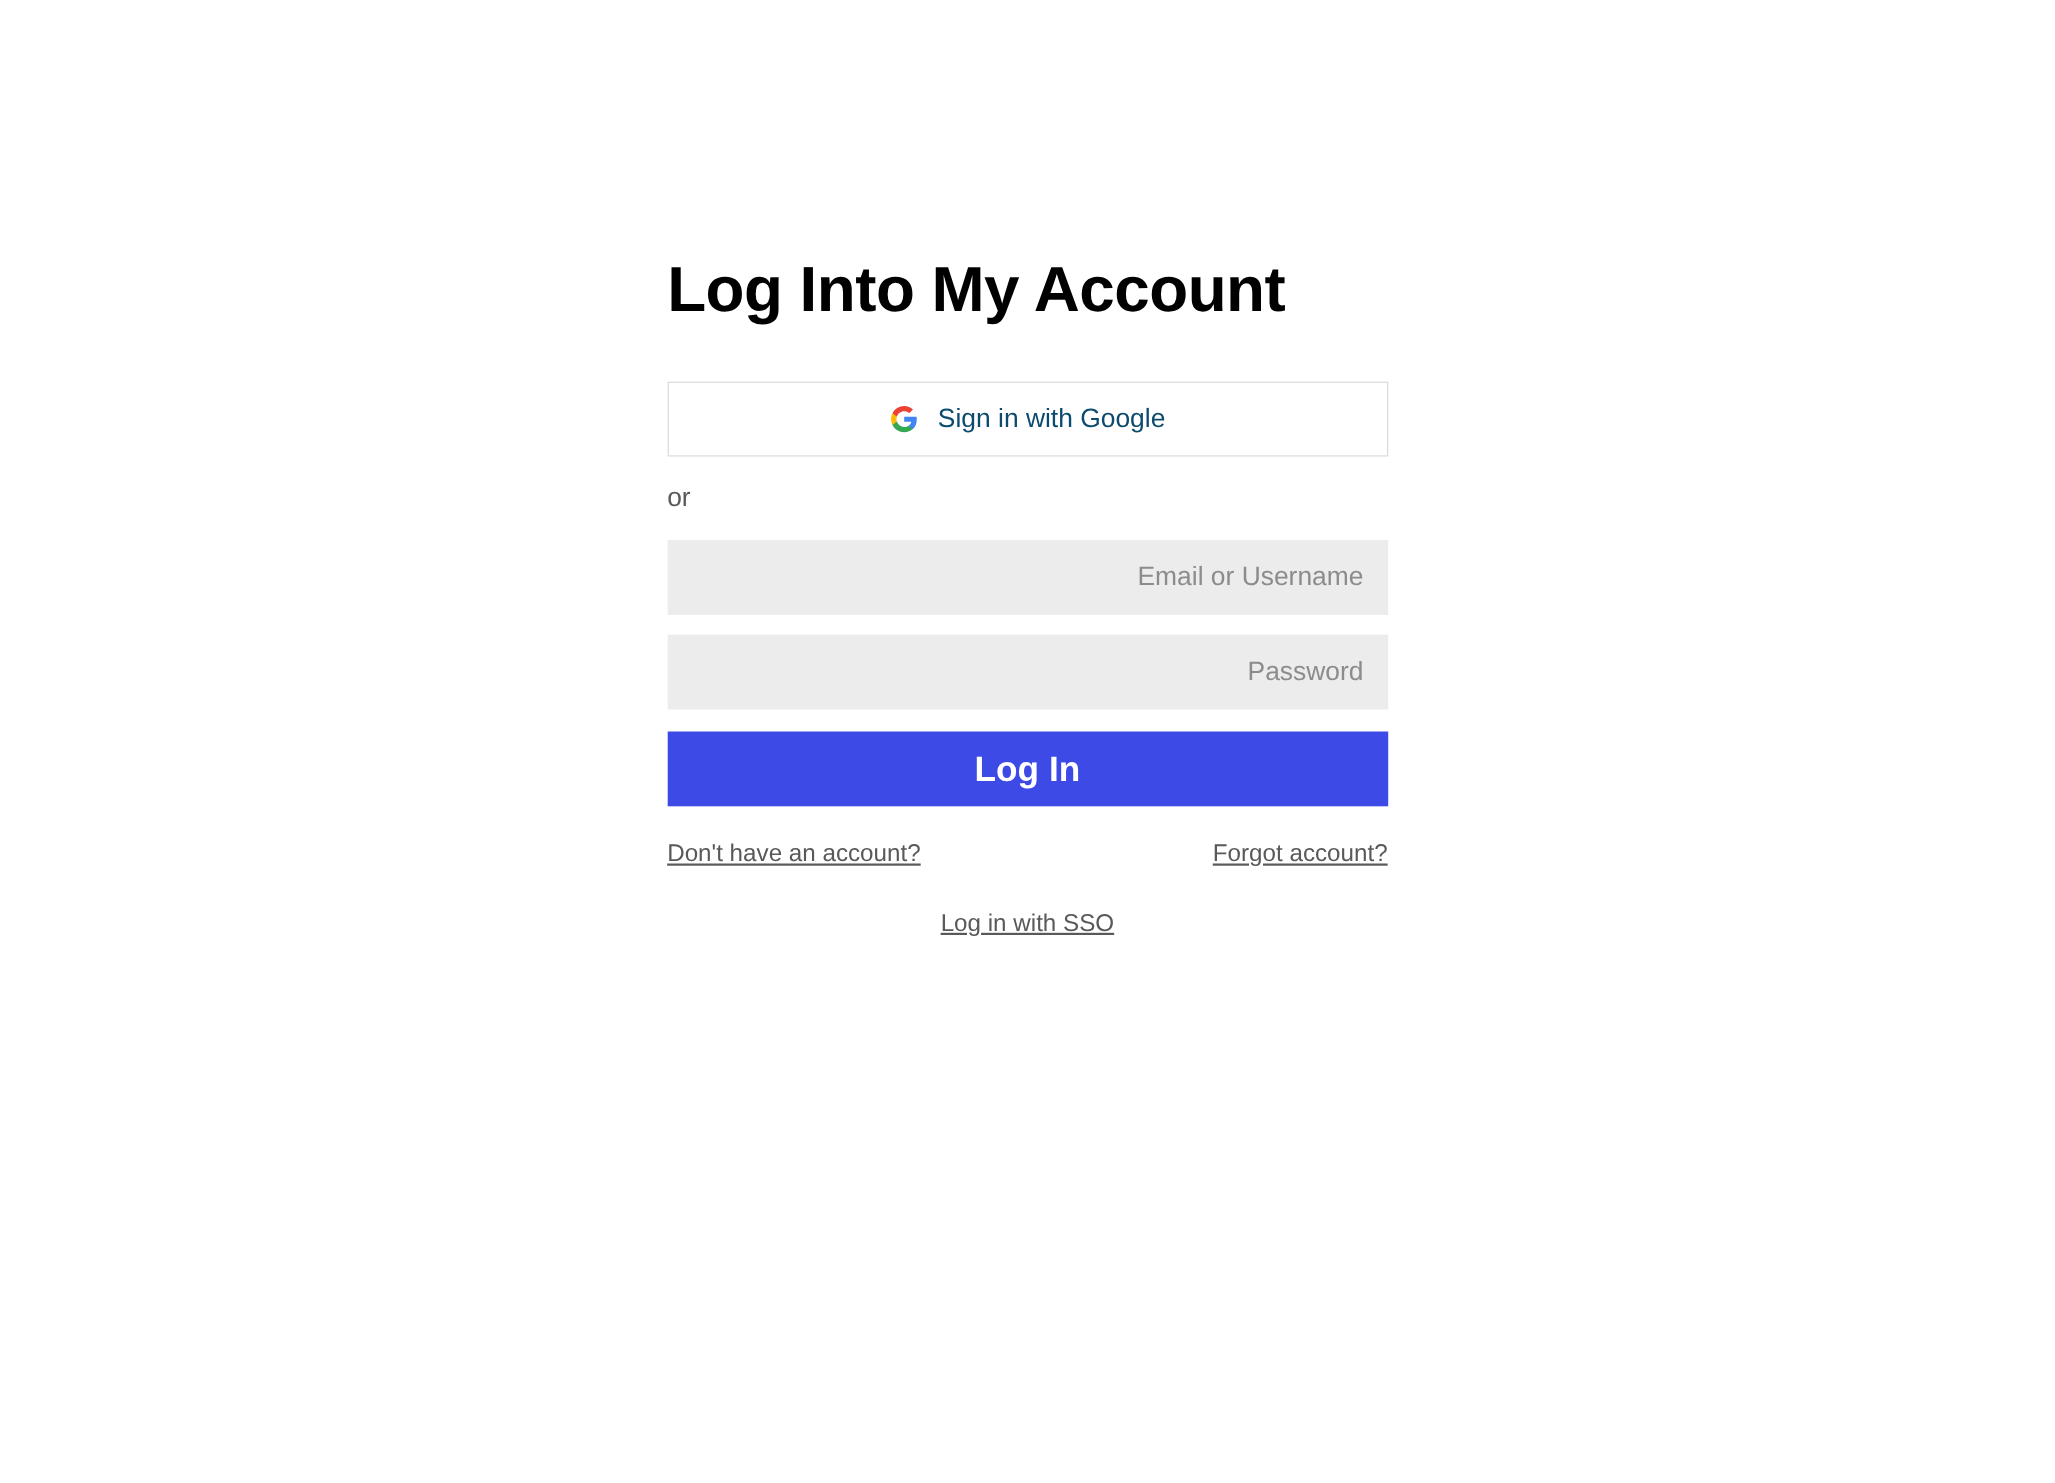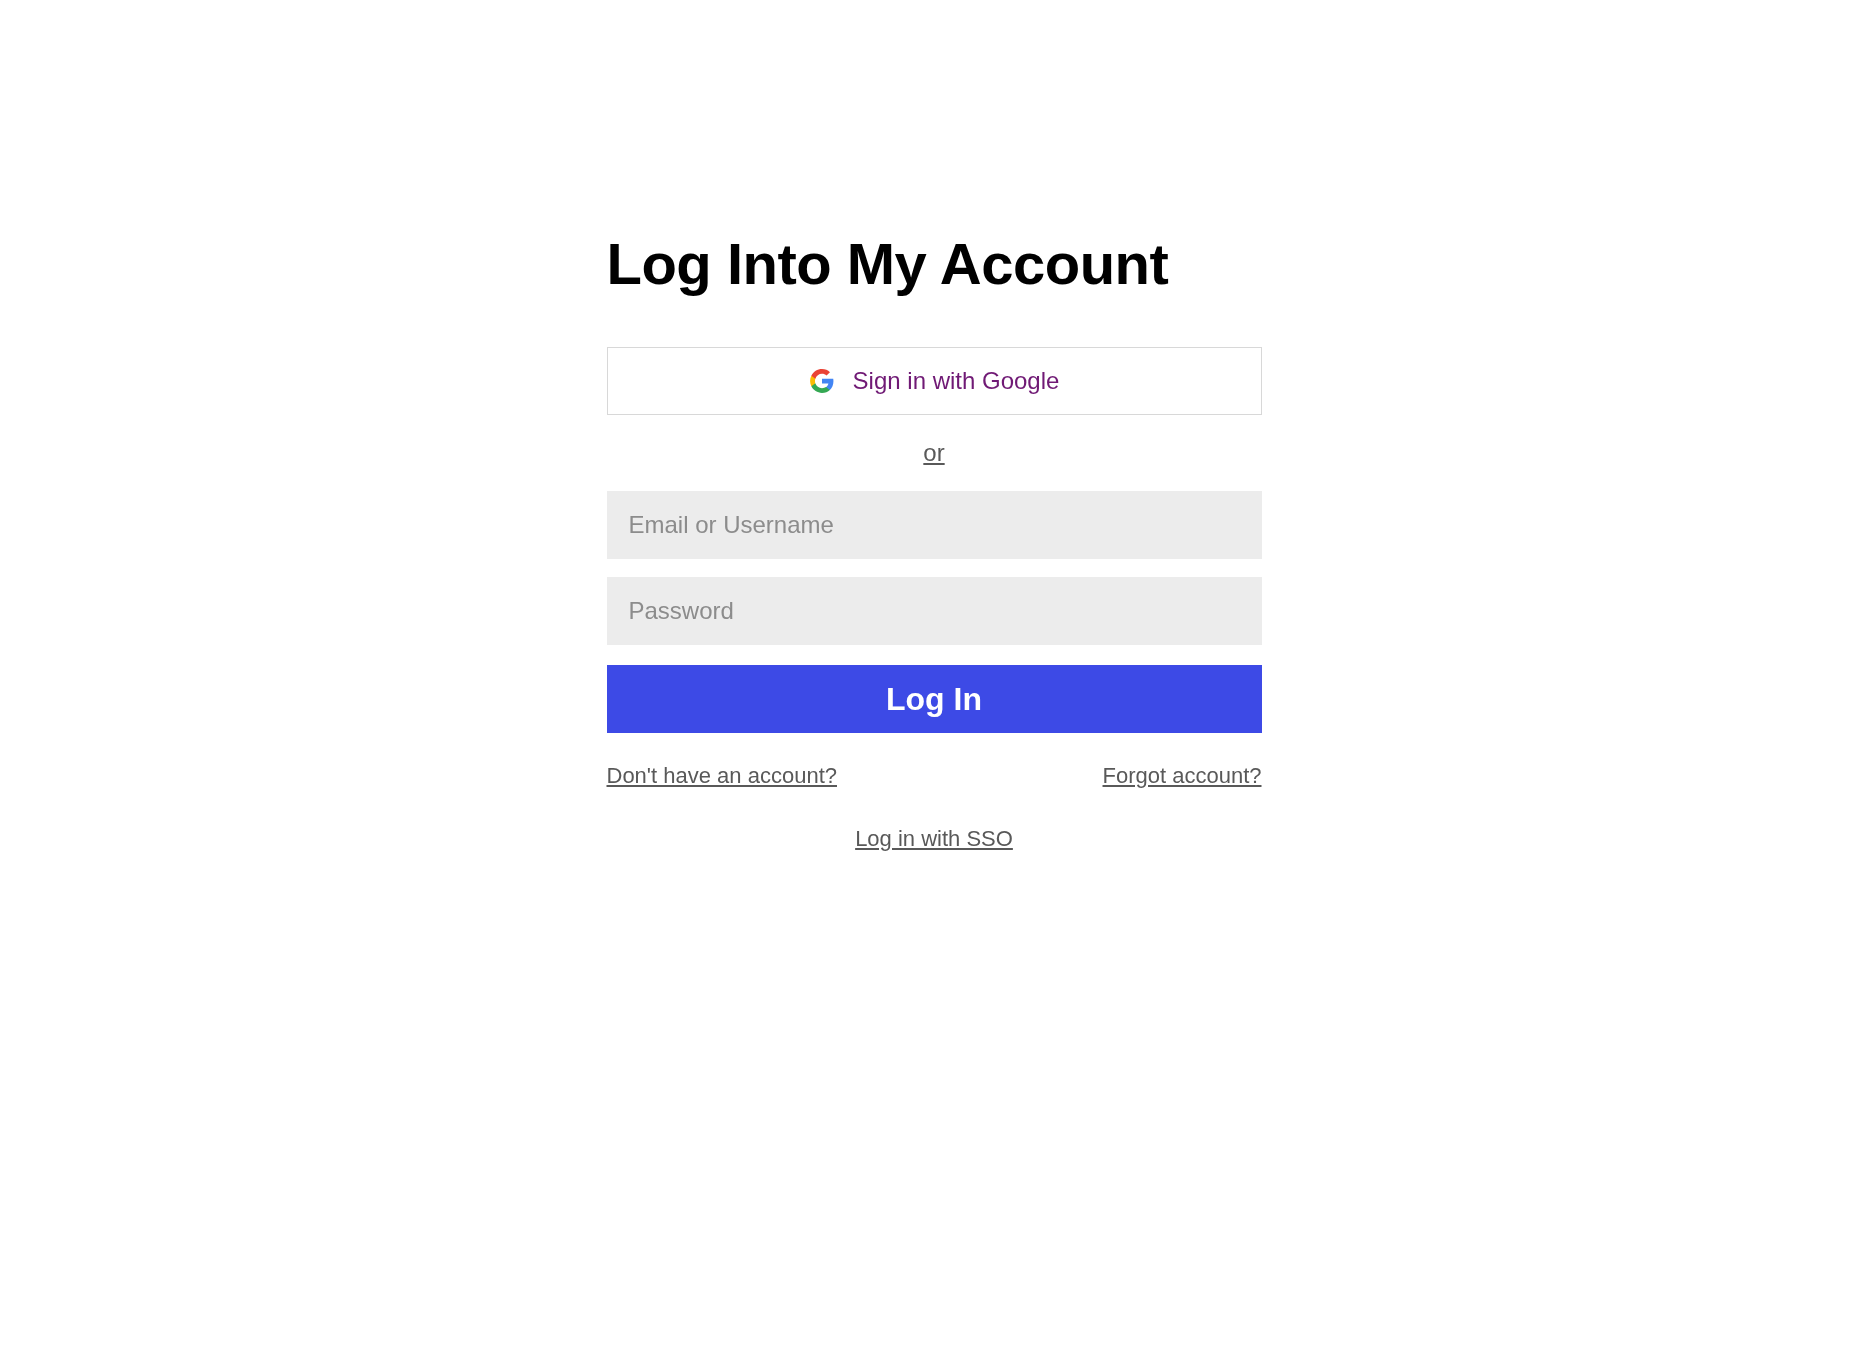--- a/index.html
+++ b/index.html
@@ -38,7 +38,7 @@
       cursor: pointer;
       gap: 18px;
       font-size: 24px;
-      color: #701a75;
+      color: #0c4a6e;
     }
     .google-icon {
       width: 26px;

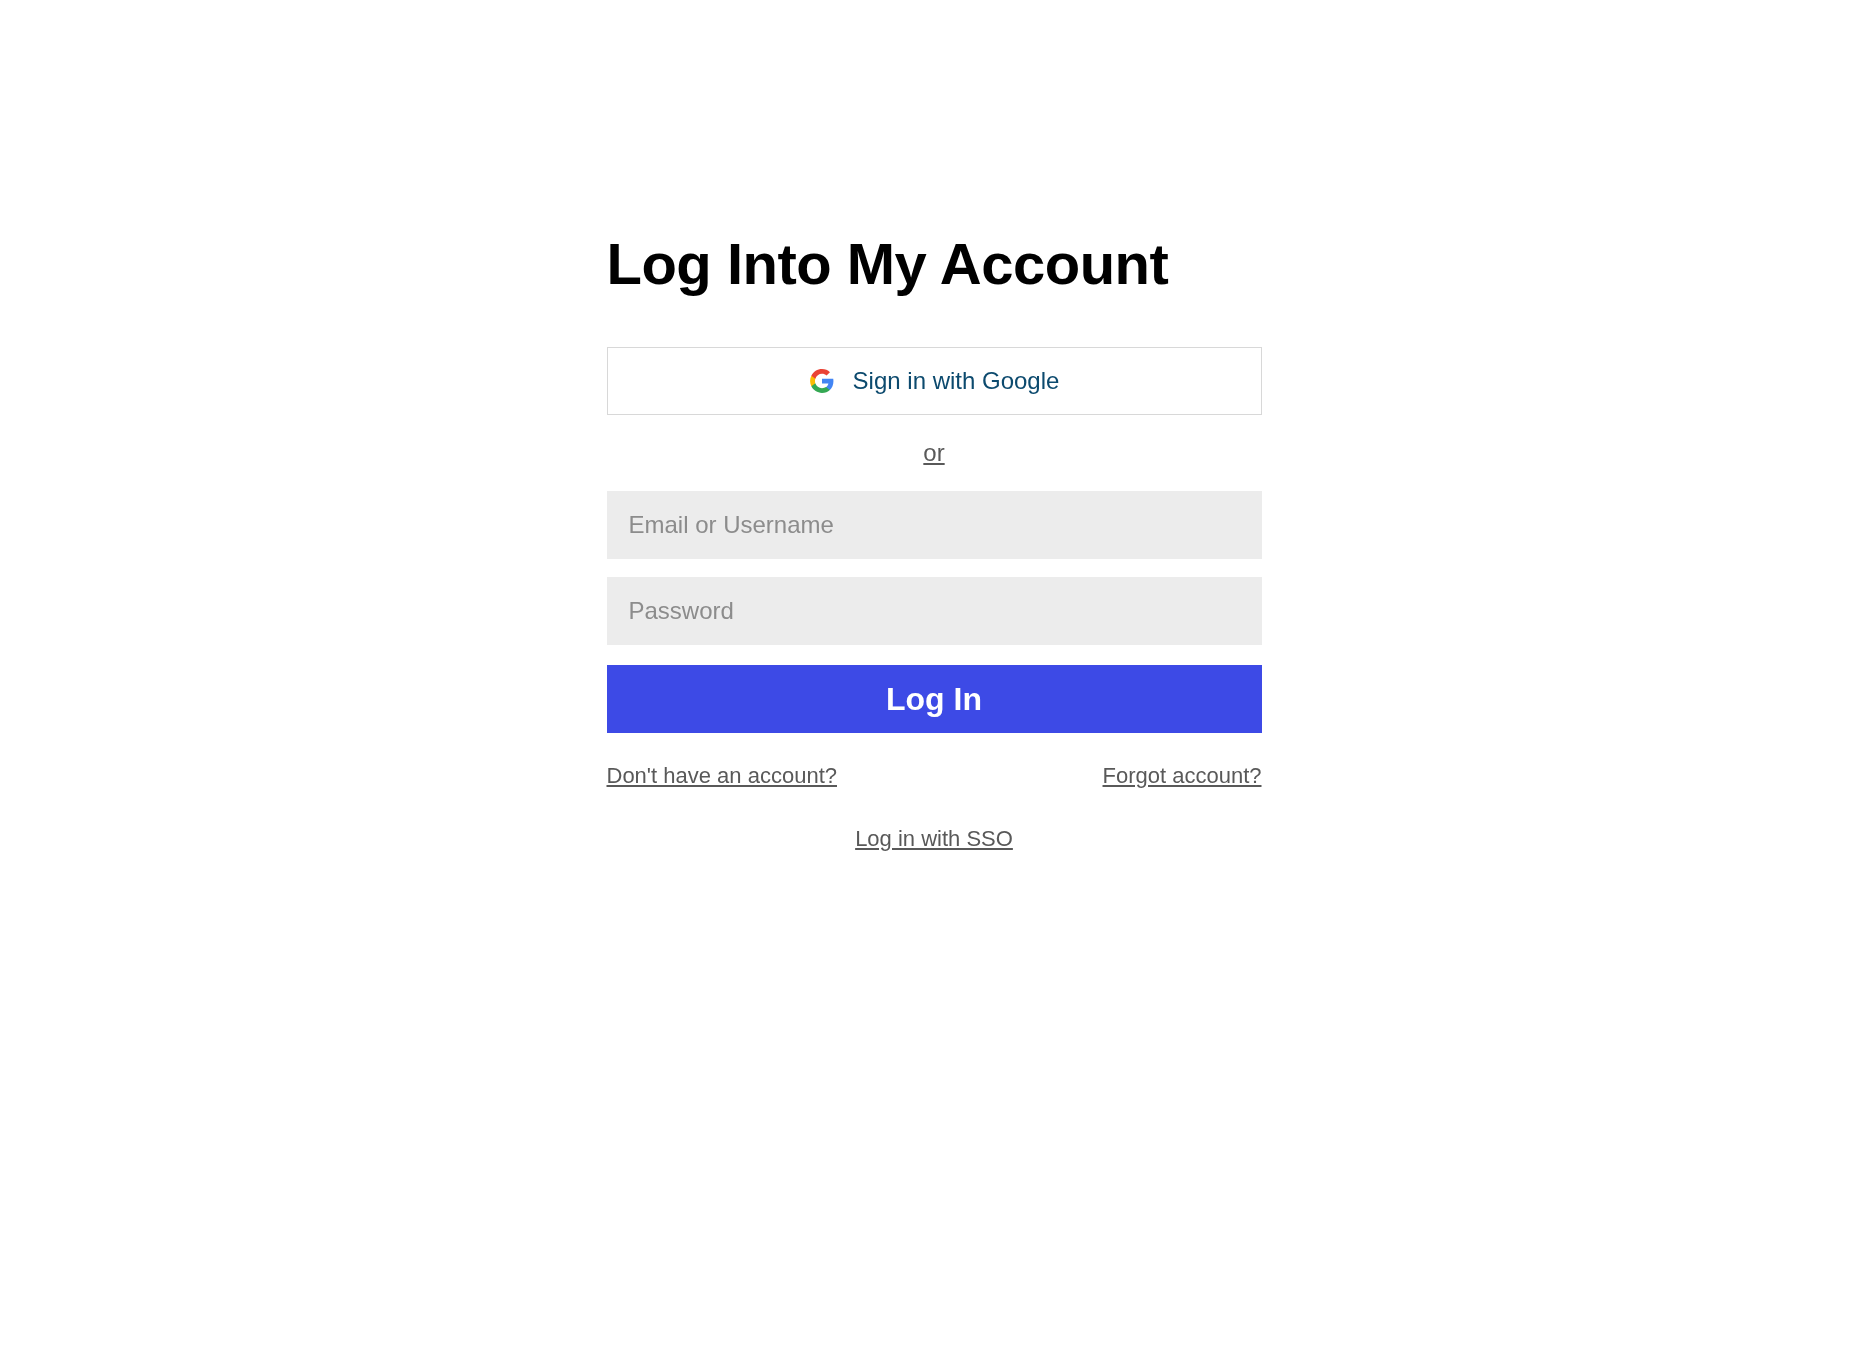--- a/index.html
+++ b/index.html
@@ -45,11 +45,9 @@
       height: 26px;
     }
     .or-divider {
-      text-align: center;
       font-size: 24px;
       color: #595959;
       margin: 24px 0;
-      text-decoration: underline;
     }
     .text-input {
       width: 100%;

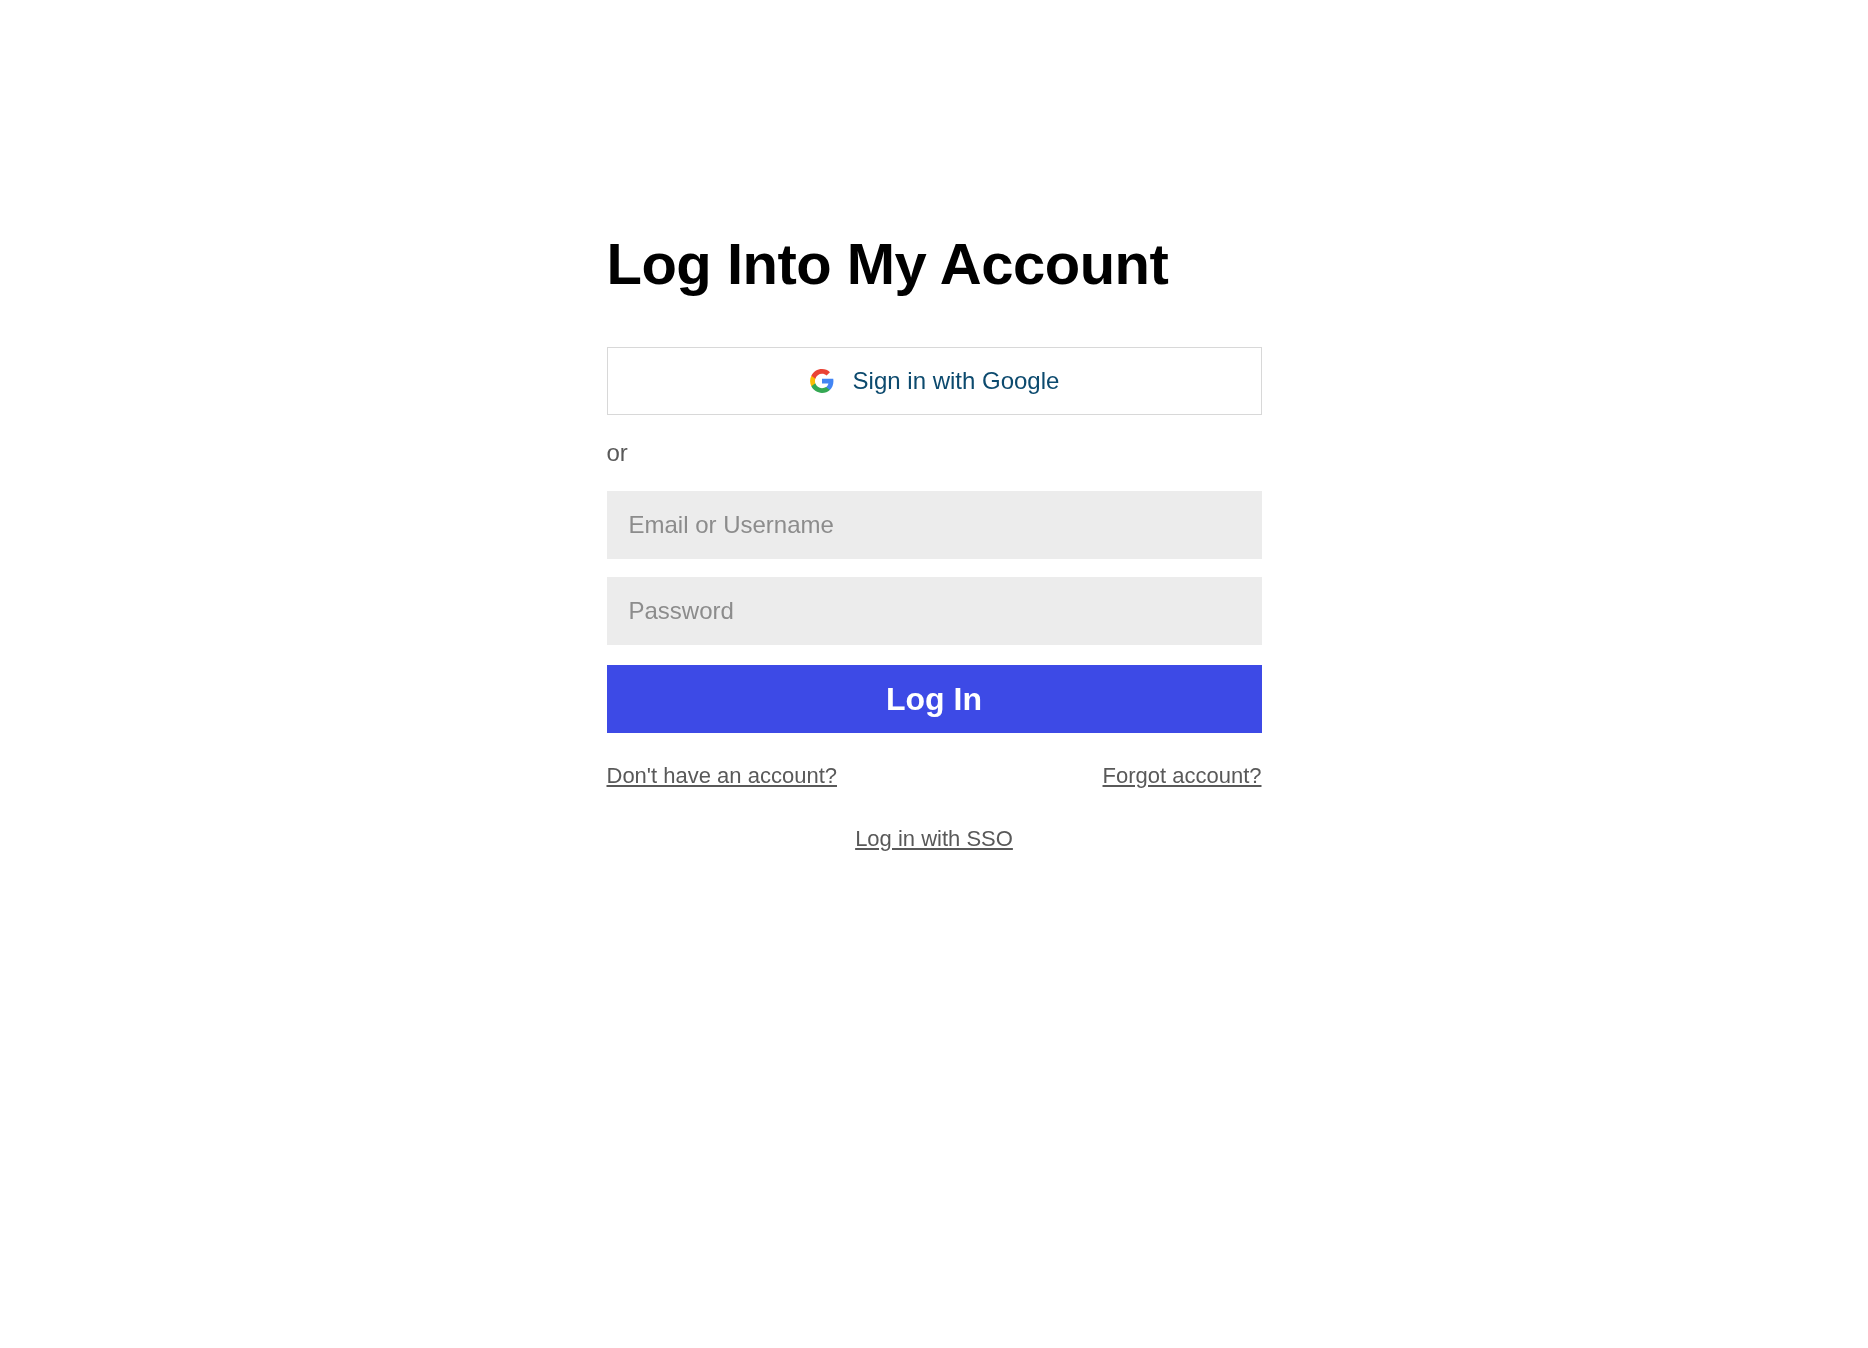--- a/index.html
+++ b/index.html
@@ -59,6 +59,7 @@
       color: #be185d;
       margin-bottom: 18px;
       outline: none;
+      text-align: right;
     }
     .text-input::placeholder {
       color: #8c8c8c;

